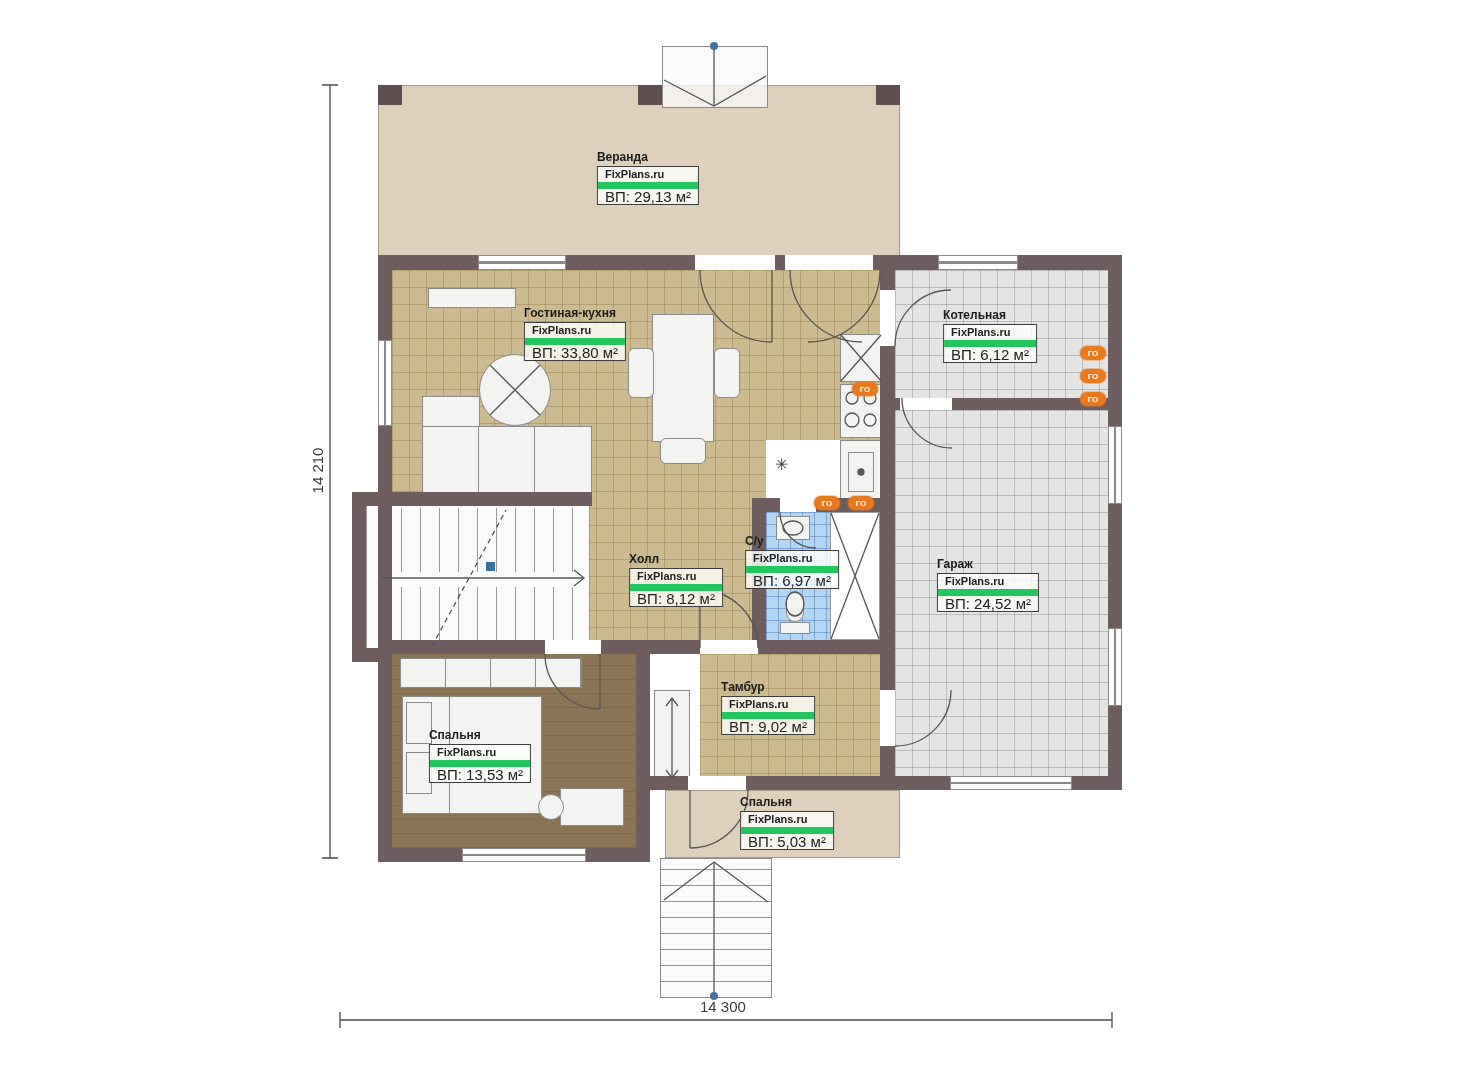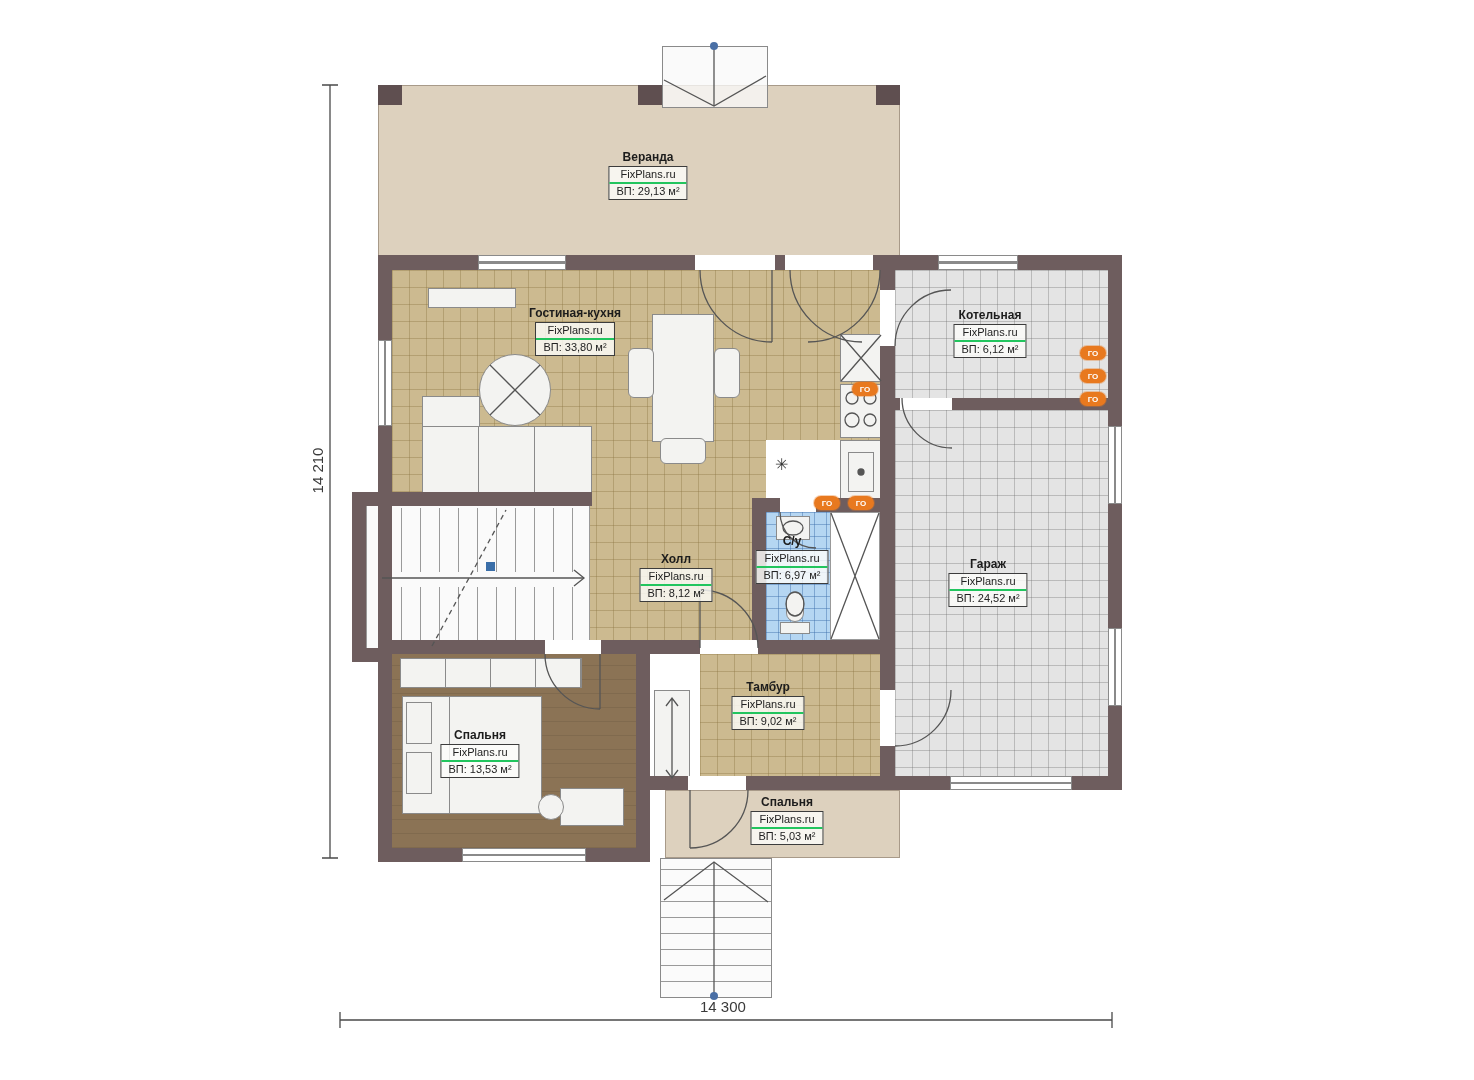--- a/index.html
+++ b/index.html
@@ -43,7 +43,7 @@
   .steps-bottom{position:absolute;background:#fbfbfb;border:1px solid #8a8a8a;box-sizing:border-box;
      background-image:repeating-linear-gradient(0deg,transparent 0 15px,#9a9a9a 15px 16px);}
   
-  .room-label{position:absolute;transform:translateX(-50%);text-align:center;z-index:30;}
+  .room-label{position:absolute;transform:translateX(-50%);text-align:left;z-index:30;}
   .room-name{font-weight:bold;font-size:12px;line-height:14px;color:#1c1c1c;white-space:nowrap;}
   .room-box{display:inline-block;border:1px solid #3c3c3c;background:rgba(252,252,250,.82);margin-top:2px;}
   .room-brand{font-size:11px;line-height:15px;padding:0 7px;border-bottom:2px solid #22c55e;white-space:nowrap;}

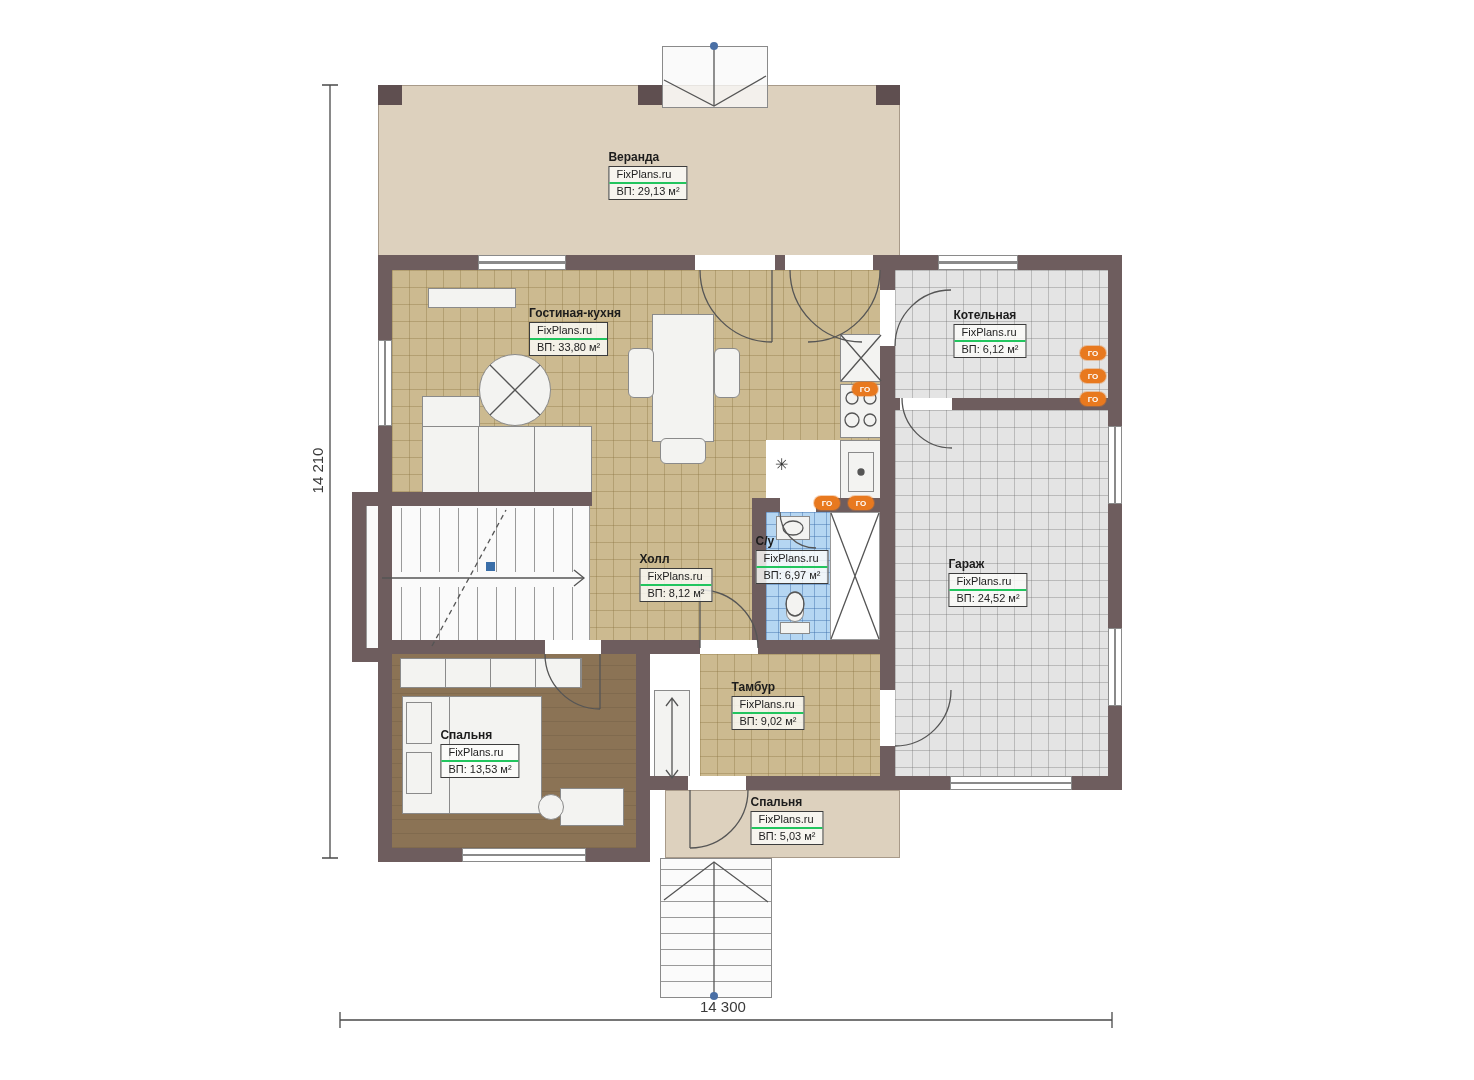--- a/index.html
+++ b/index.html
@@ -46,7 +46,7 @@
   .room-label{position:absolute;transform:translateX(-50%);text-align:left;z-index:30;}
   .room-name{font-weight:bold;font-size:12px;line-height:14px;color:#1c1c1c;white-space:nowrap;}
   .room-box{display:inline-block;border:1px solid #3c3c3c;background:rgba(252,252,250,.82);margin-top:2px;}
-  .room-brand{font-size:11px;line-height:15px;padding:0 7px;border-bottom:2px solid #22c55e;white-space:nowrap;}
+  .room-brand{font-size:11px;line-height:15px;padding:0 7px;border-bottom:7px solid #22c55e;white-space:nowrap;font-weight:bold;}
   .room-area{font-size:11px;line-height:15px;padding:0 7px;white-space:nowrap;}
   
   .dim-label{position:absolute;font-size:15px;color:#3a3a3a;}

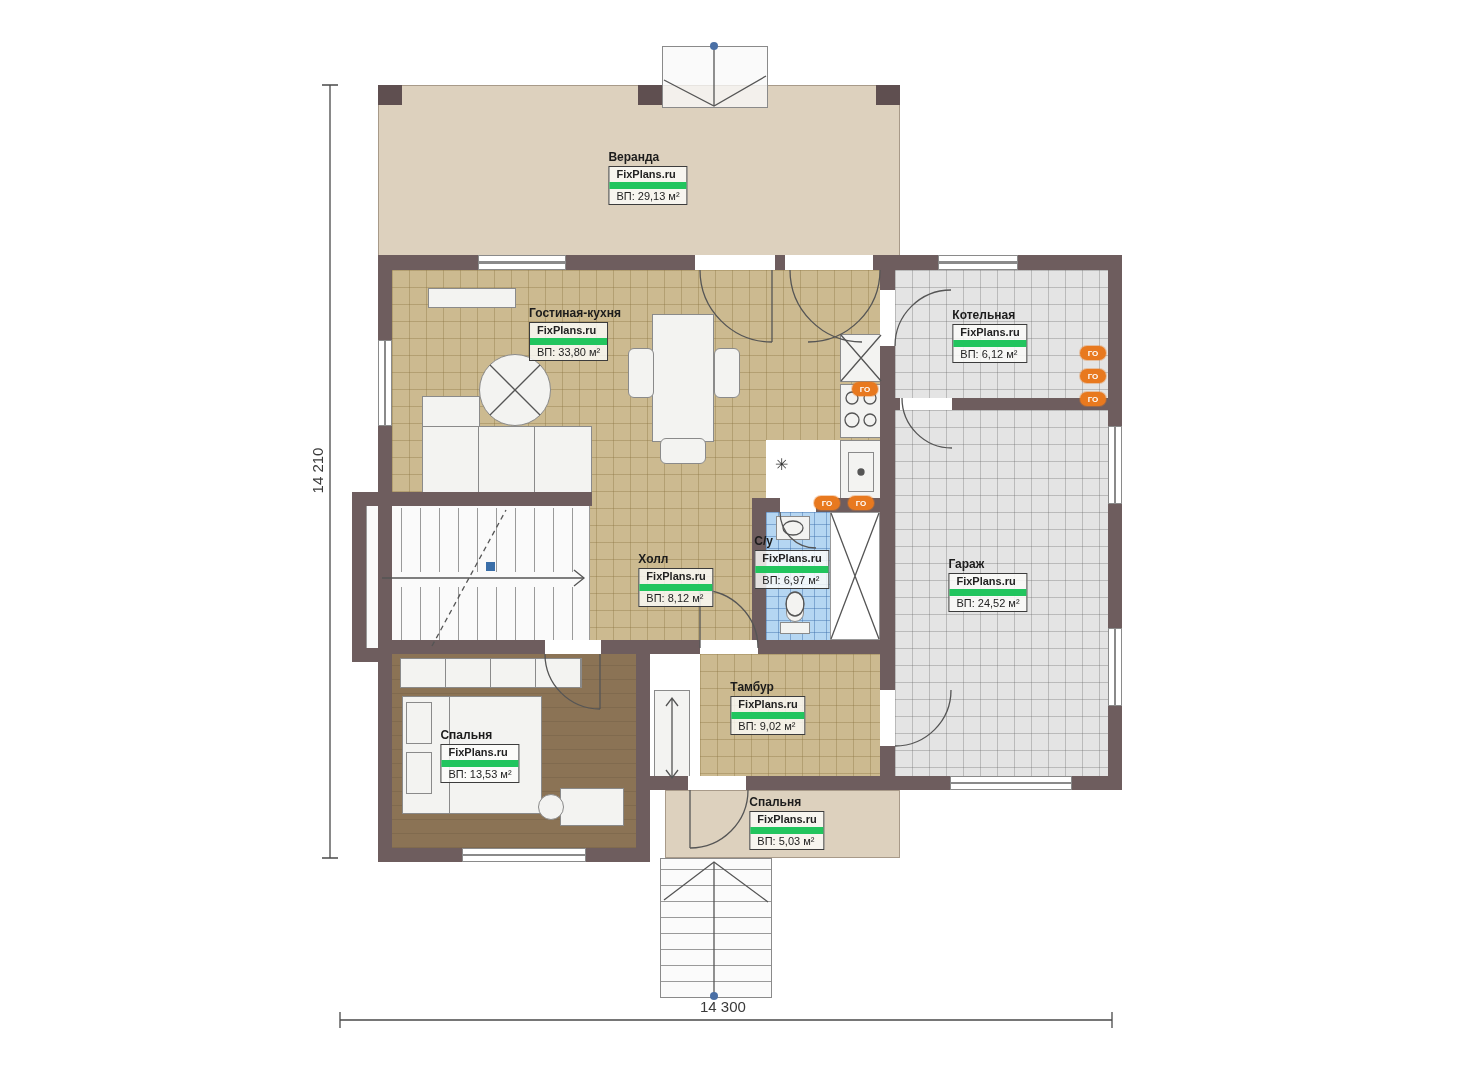--- a/index.html
+++ b/index.html
@@ -47,7 +47,7 @@
   .room-name{font-weight:bold;font-size:12px;line-height:14px;color:#1c1c1c;white-space:nowrap;}
   .room-box{display:inline-block;border:1px solid #3c3c3c;background:rgba(252,252,250,.82);margin-top:2px;}
   .room-brand{font-size:11px;line-height:15px;padding:0 7px;border-bottom:7px solid #22c55e;white-space:nowrap;font-weight:bold;}
-  .room-area{font-size:11px;line-height:15px;padding:0 7px;white-space:nowrap;}
+  .room-area{font-size:15px;line-height:15px;padding:0 7px;white-space:nowrap;}
   
   .dim-label{position:absolute;font-size:15px;color:#3a3a3a;}
   .dim-left{transform:rotate(-90deg);transform-origin:center;}

